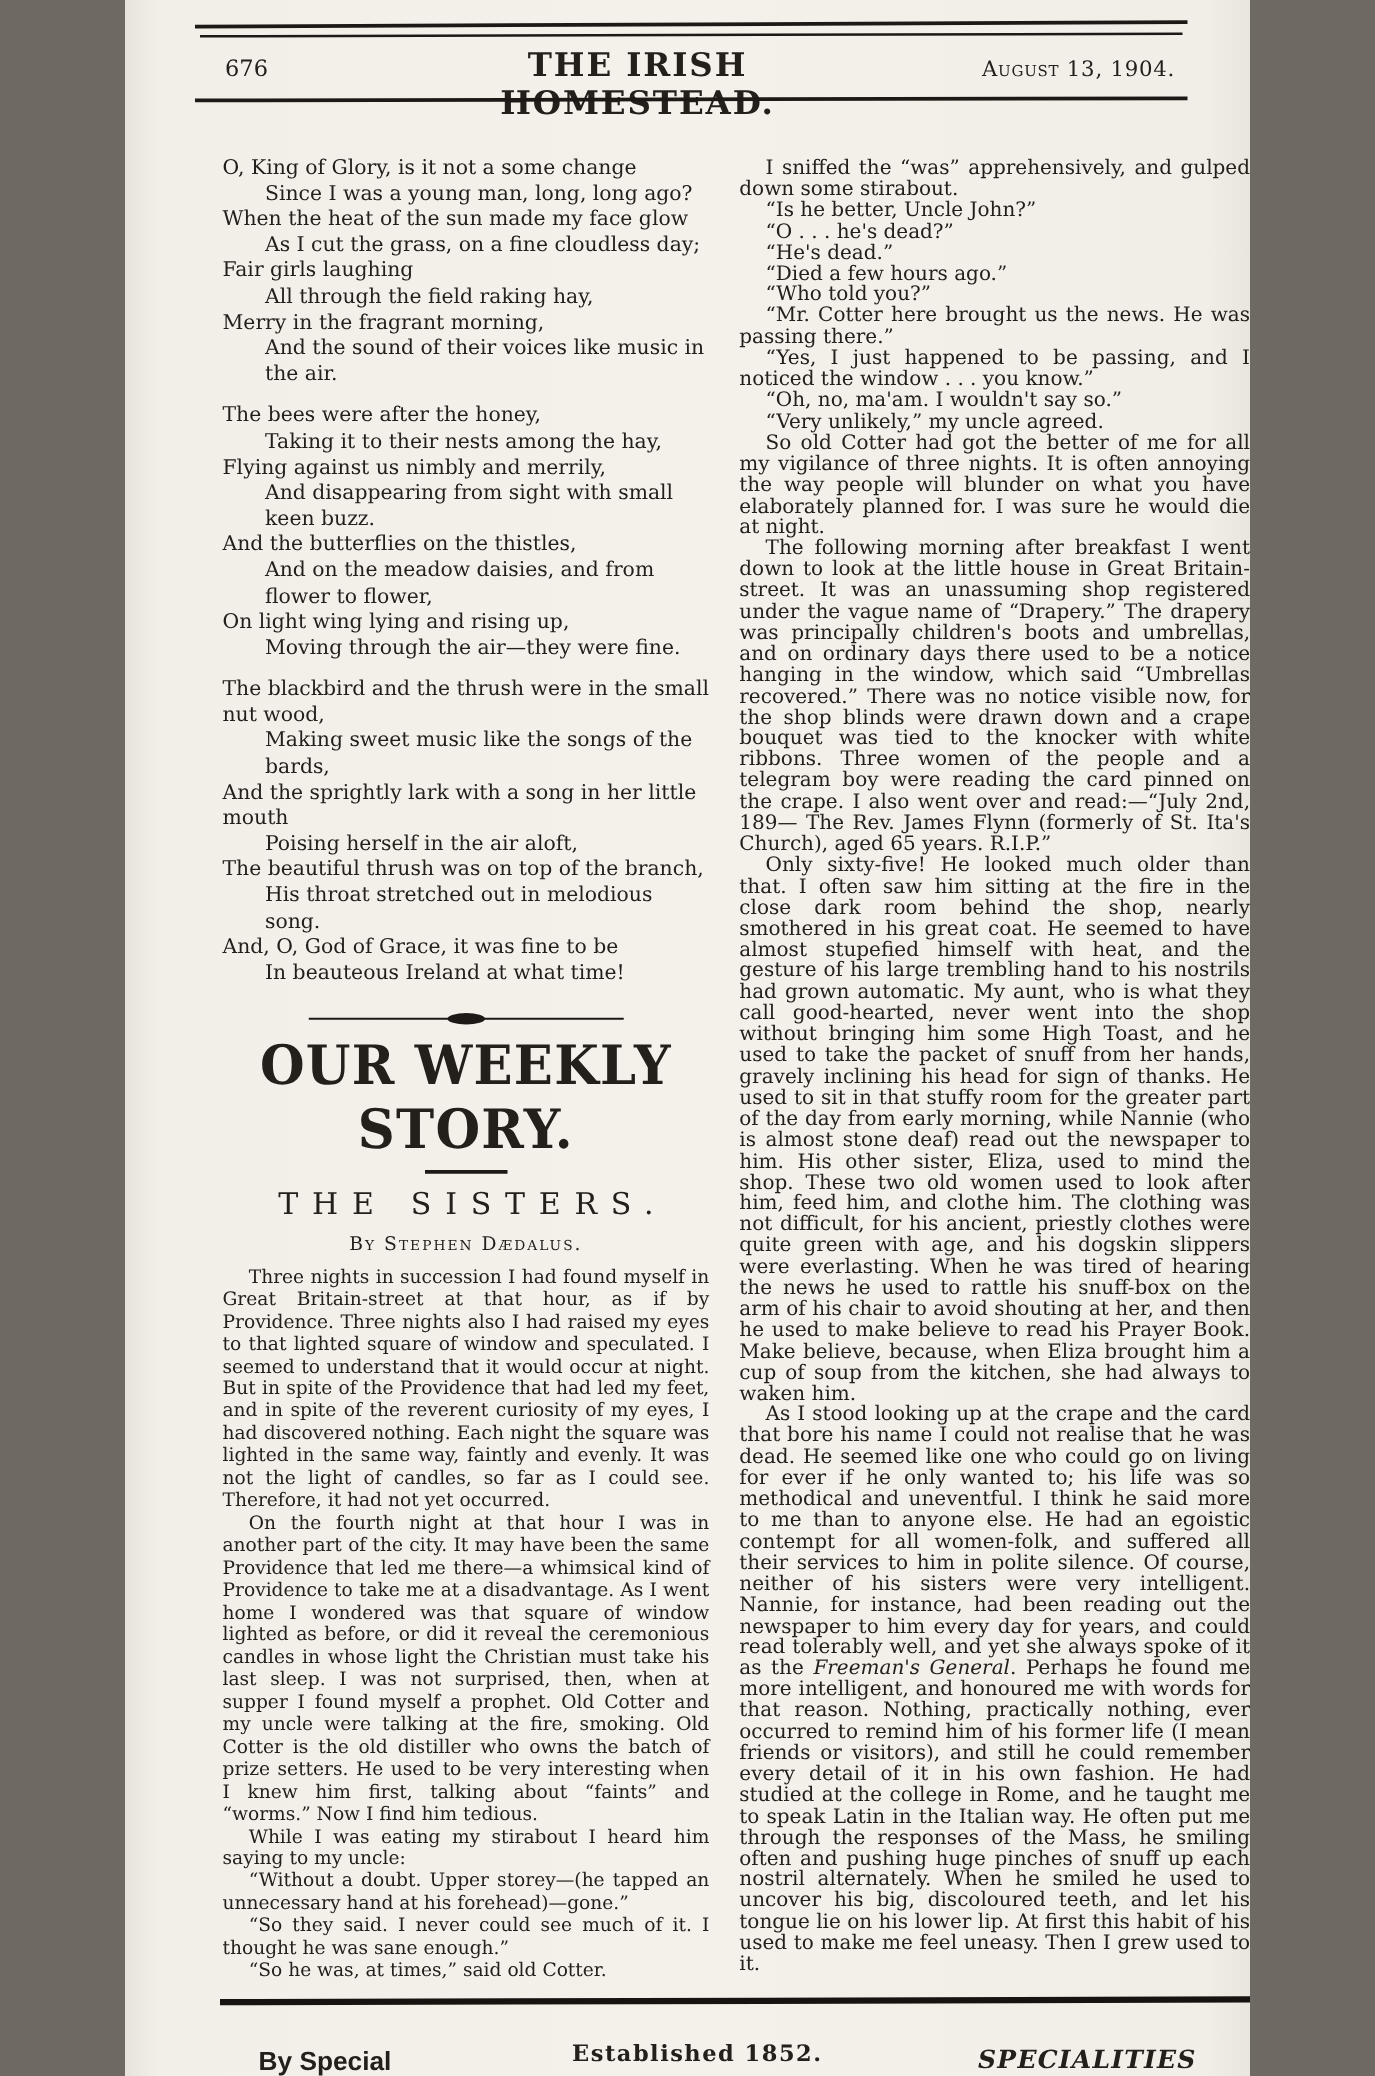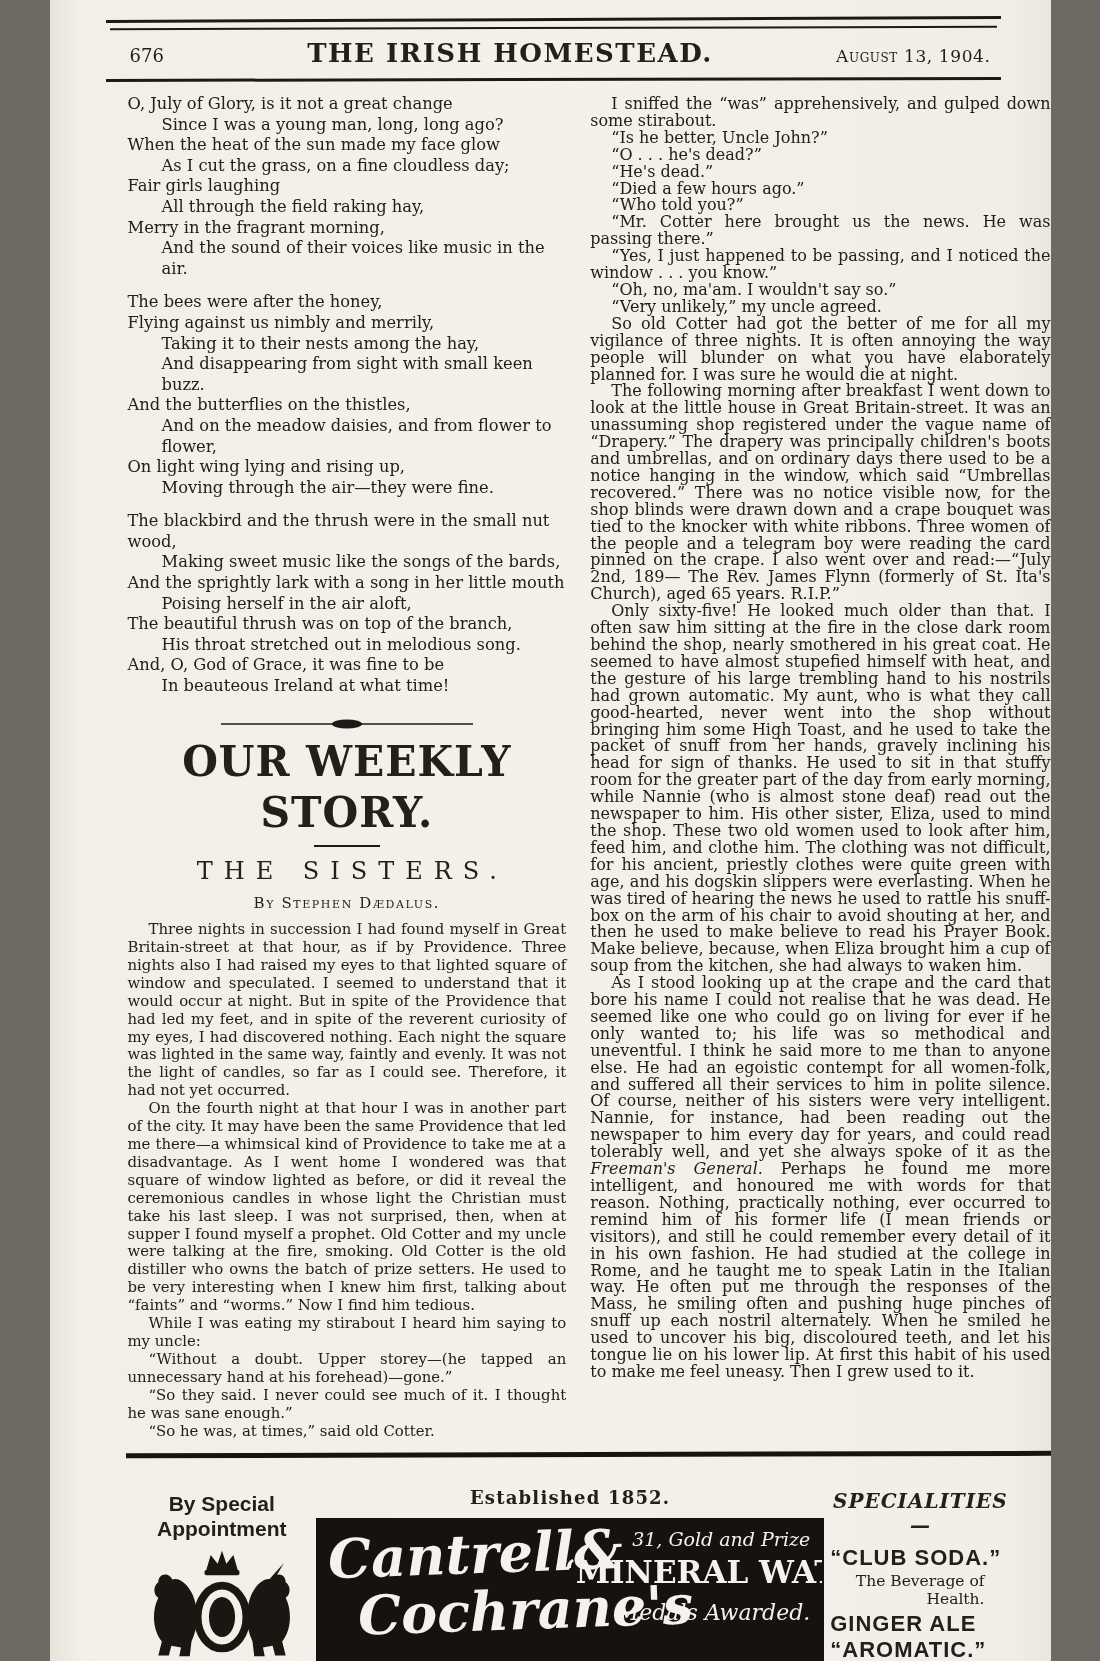--- a/index.html
+++ b/index.html
@@ -3,7 +3,7 @@
 <meta charset="utf-8">
 <style>
   html,body{margin:0;padding:0;background:#6e6a63;}
-  .page{position:relative;width:1001px;height:1661px;margin:0 auto;overflow:hidden;
+  .page{position:relative;width:900px;height:1661px;margin:0 auto;overflow:hidden;
     background:linear-gradient(90deg,#e7e4dc 0%,#f1efe8 3%,#f3f1ea 50%,#f0eee7 96%,#e9e6de 100%);
     color:#23201b;font-family:"DejaVu Serif",serif;}
   .rule{position:absolute;background:#1c1916;}

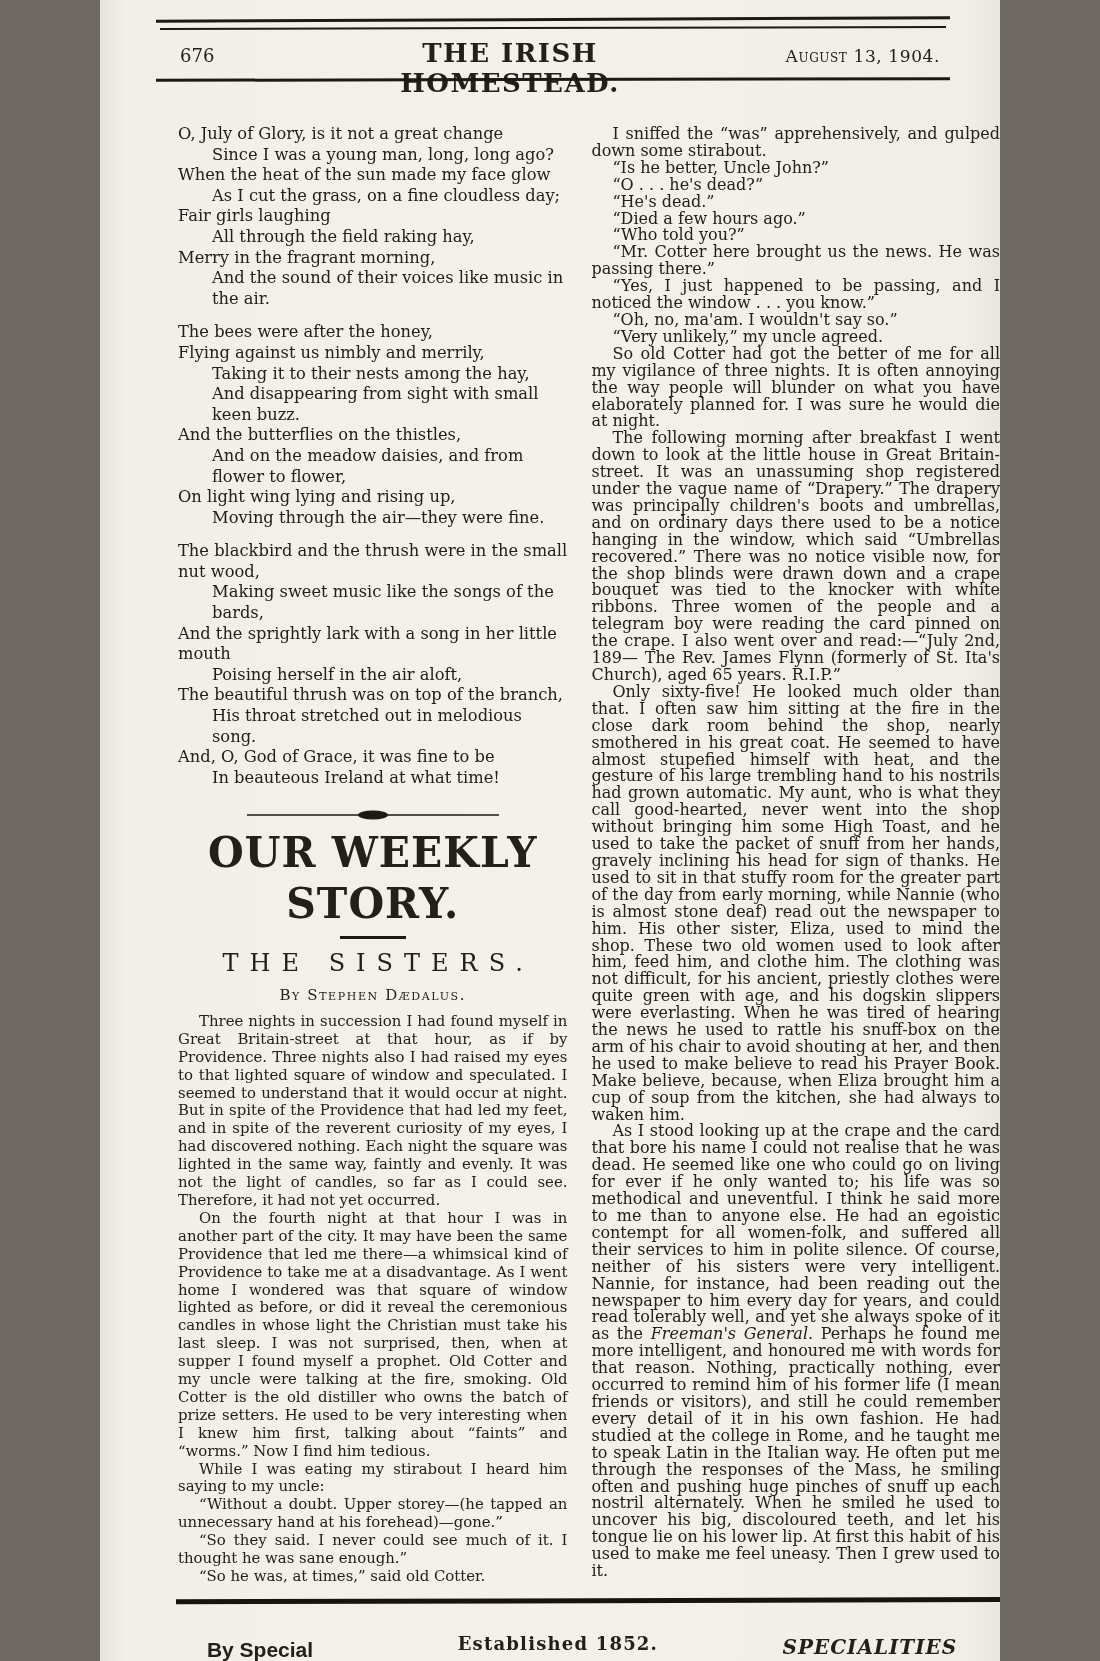--- a/index.html
+++ b/index.html
@@ -71,7 +71,7 @@
 
       <div class="poem">
 
-          <div class="poem-line">O, July of Glory, is it not a great change</div>
+          <div class="poem-line">O, King of Glory, is it not a some change</div>
 
           <div class="poem-line indent">Since I was a young man, long, long ago?</div>
 

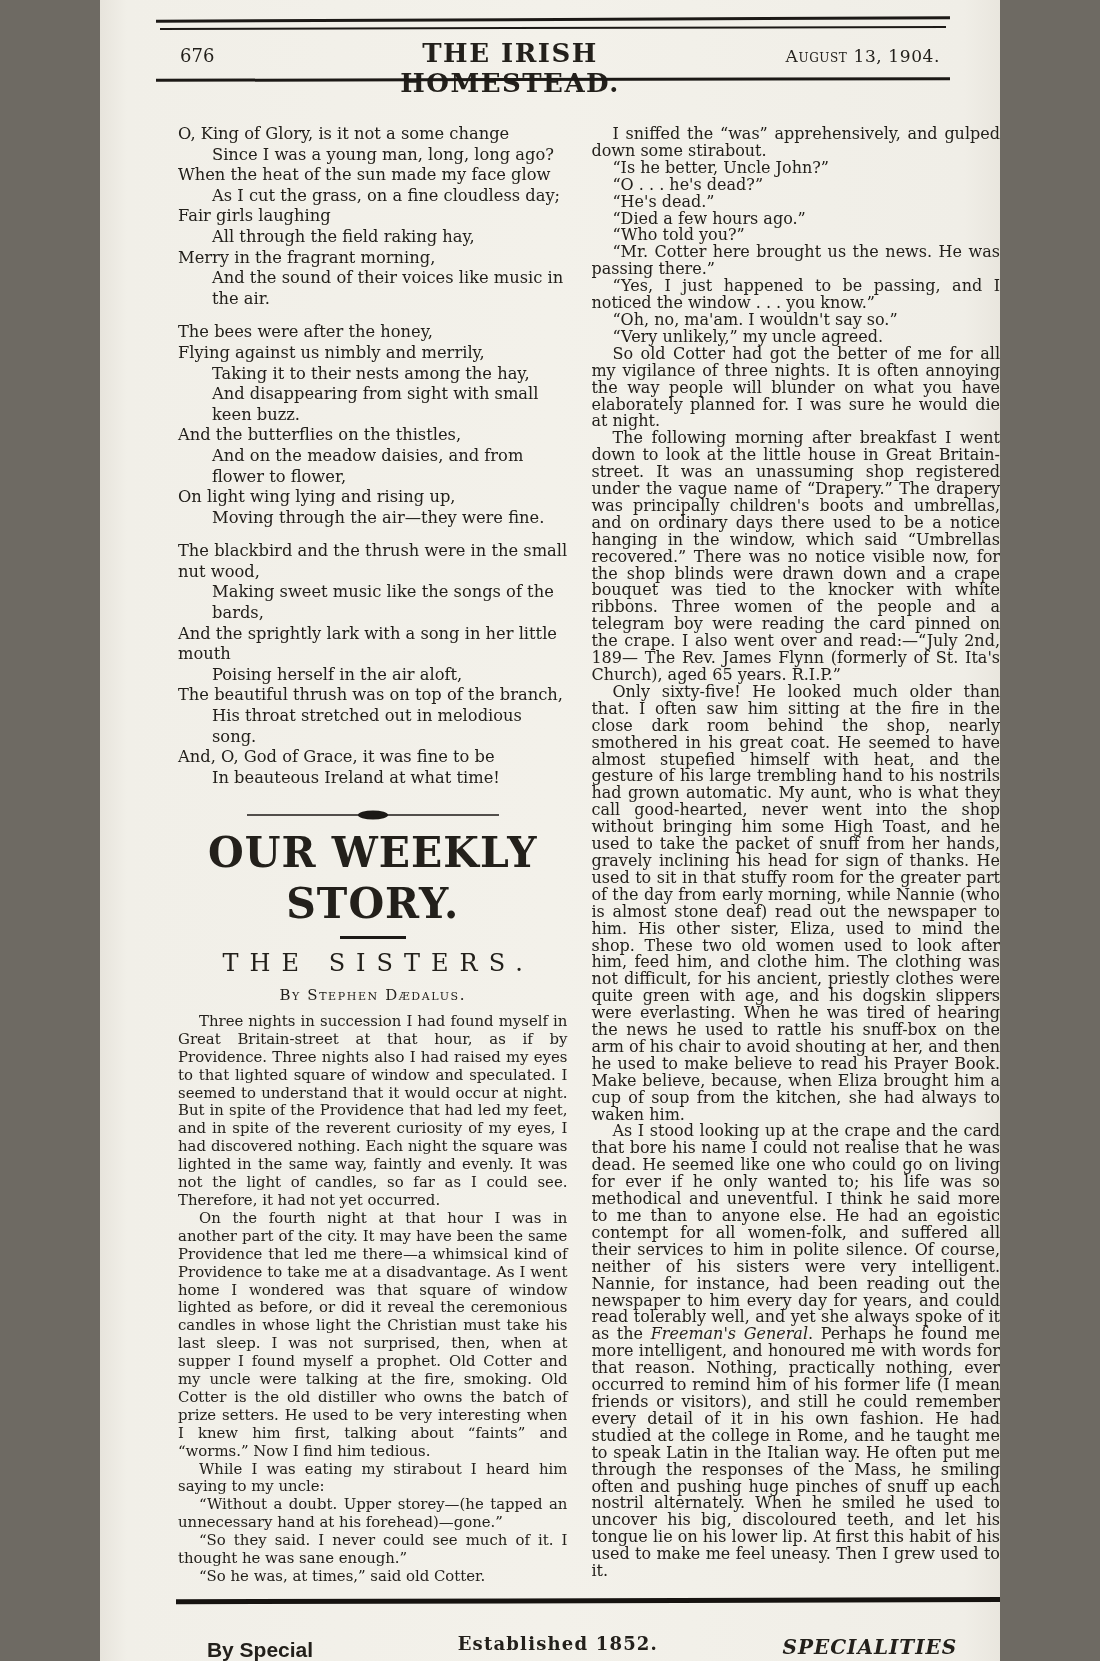--- a/index.html
+++ b/index.html
@@ -89,9 +89,9 @@
 
           <div class="poem-line gap">The bees were after the honey,</div>
 
+          <div class="poem-line indent">Taking it to their nests among the hay,</div>
+
           <div class="poem-line">Flying against us nimbly and merrily,</div>
-
-          <div class="poem-line indent">Taking it to their nests among the hay,</div>
 
           <div class="poem-line indent">And disappearing from sight with small keen buzz.</div>
 

